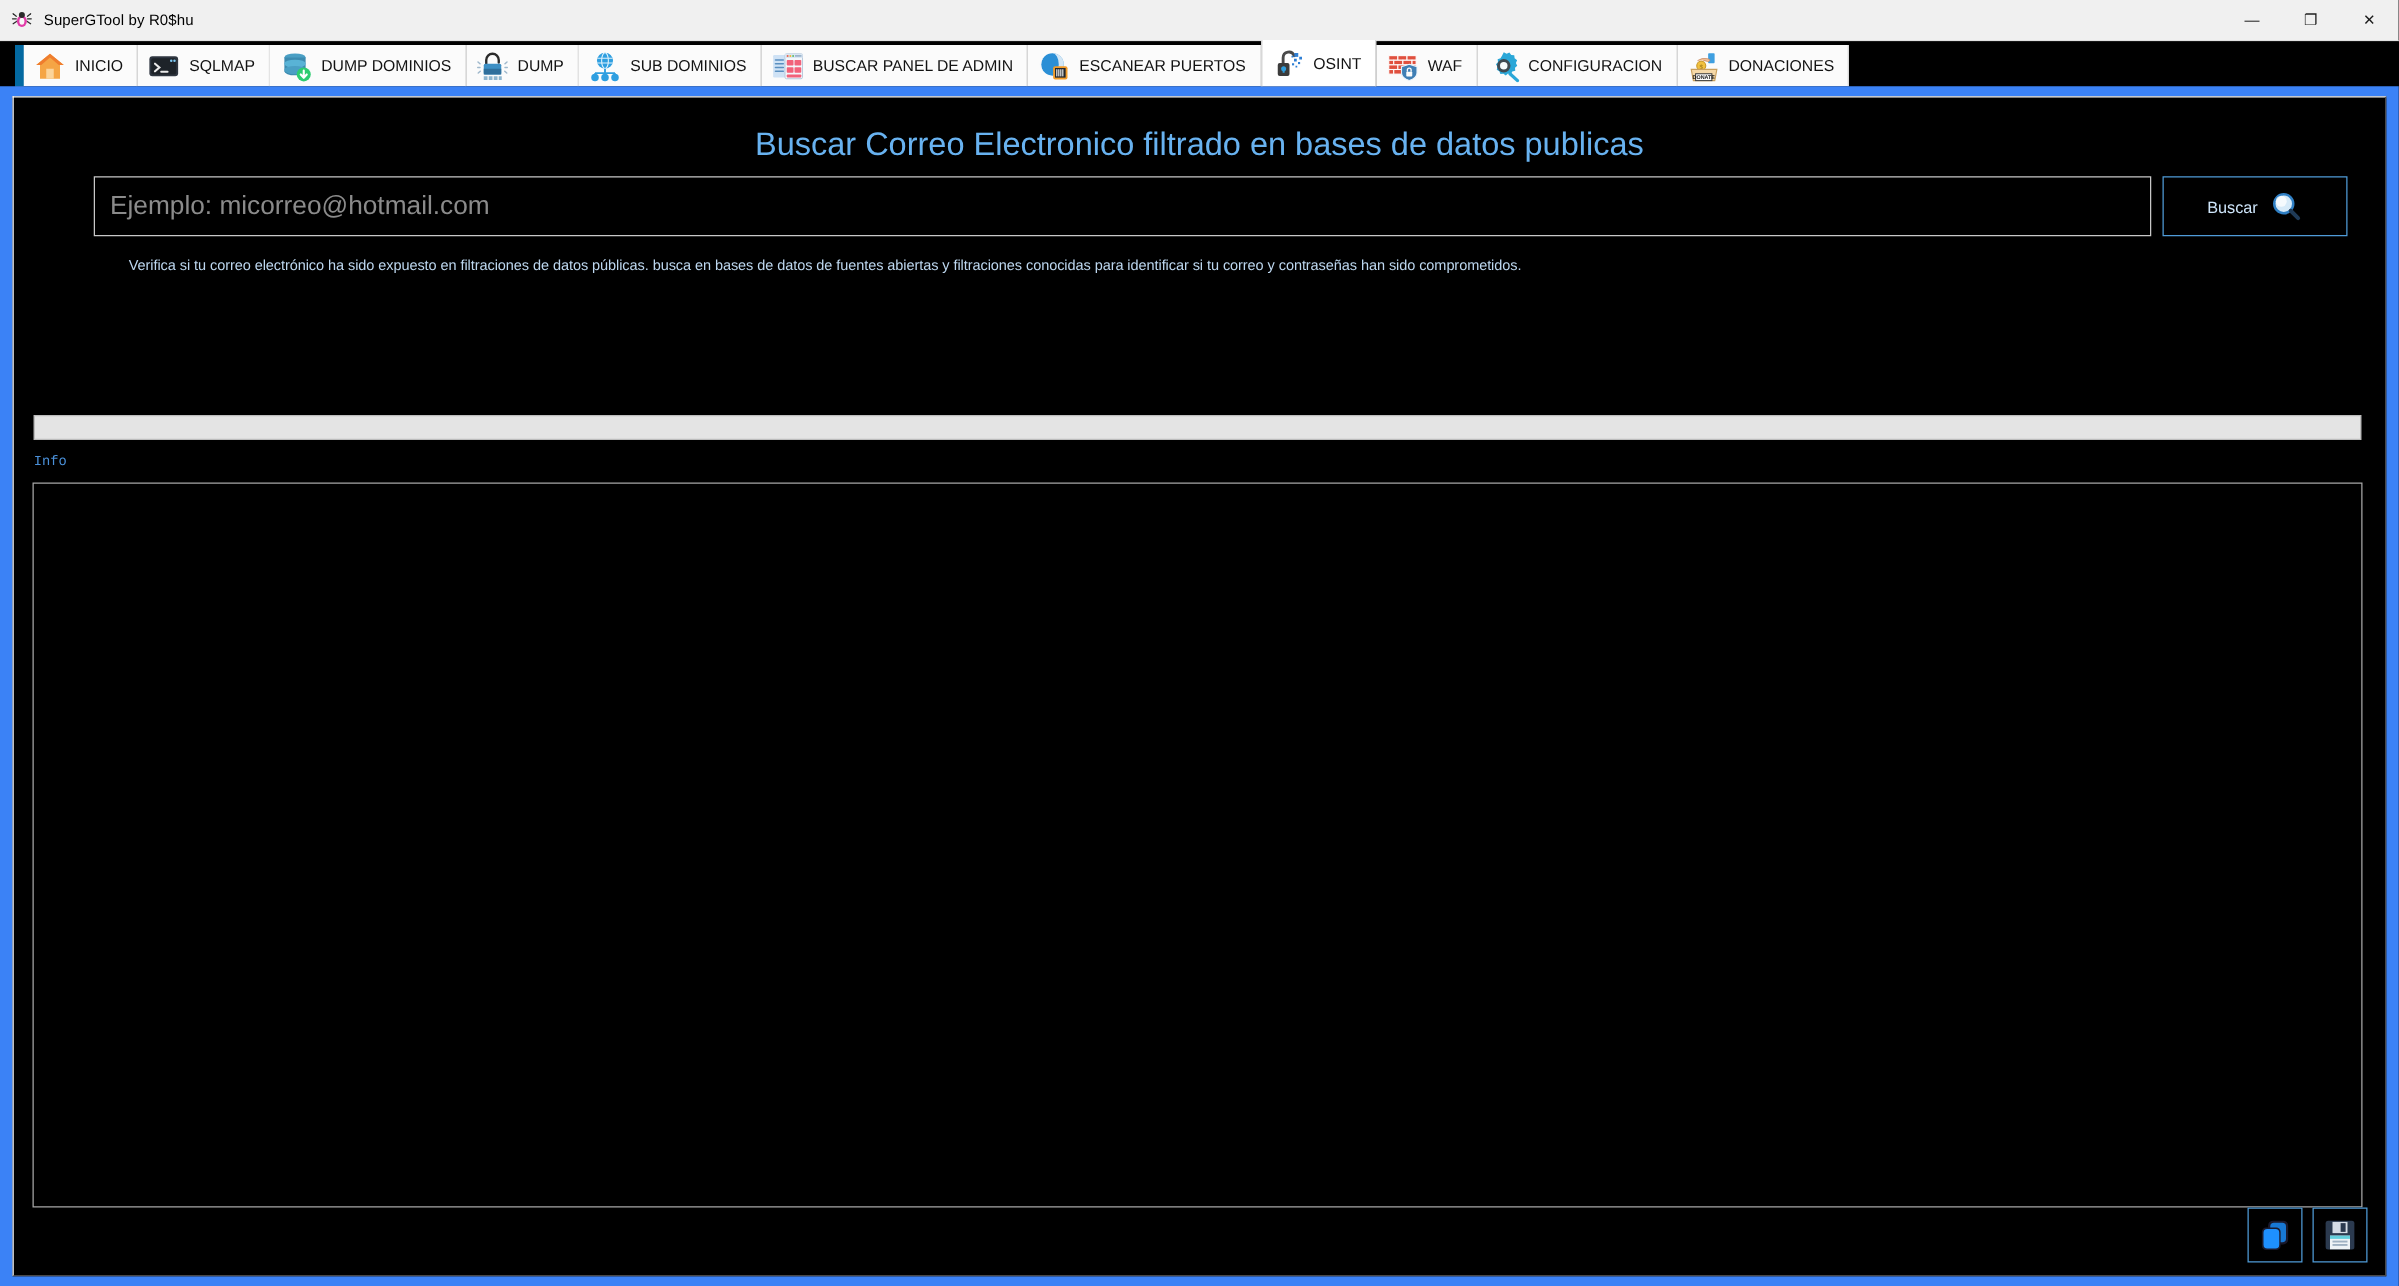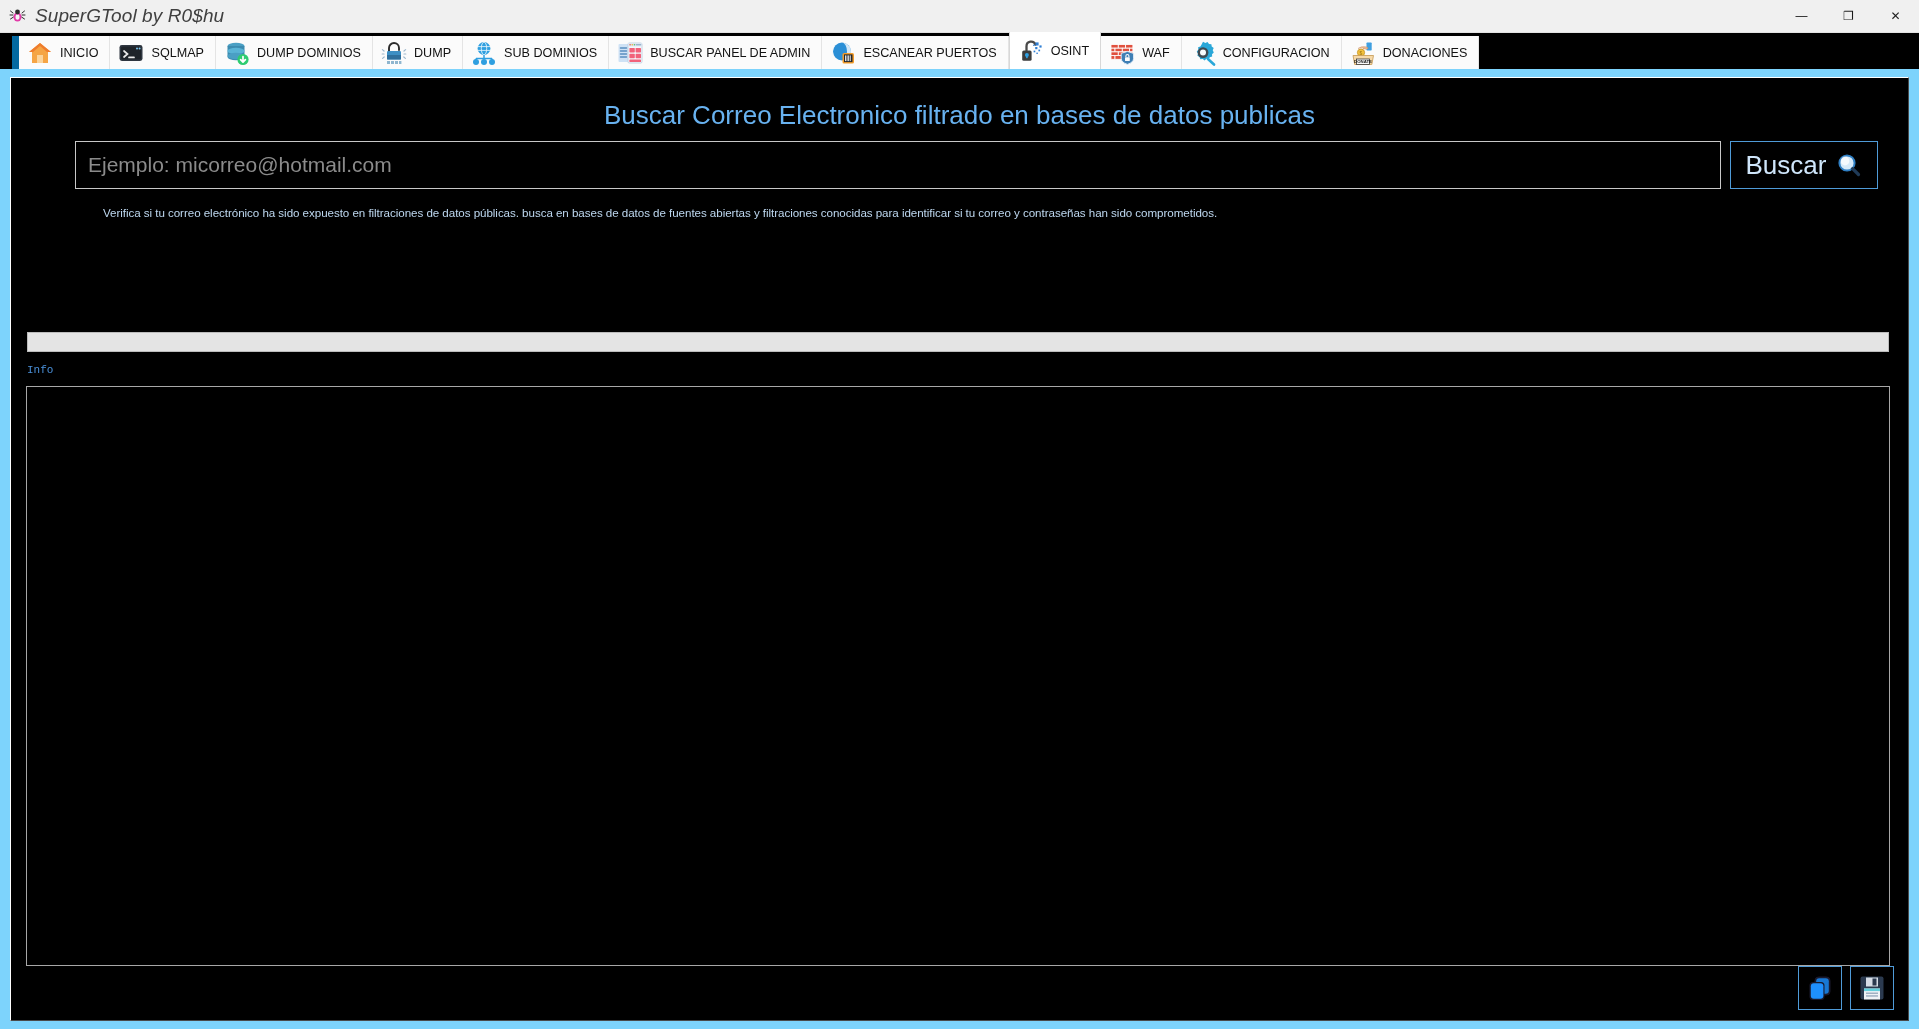--- a/index.html
+++ b/index.html
@@ -20,7 +20,7 @@
   }
   .titlebar-left { display: flex; align-items: center; padding-left: 9px; gap: 9px; flex: 1; }
   .app-icon { width: 17px; height: 17px; position: relative; }
-  .title-text { font-size: 19px; color: #404040; font-family: "Liberation Sans", sans-serif; letter-spacing: .1px; font-style: italic; }
+  .title-text { font-size: 12px; color: #000000; font-family: "Liberation Sans", sans-serif; letter-spacing: .1px; }
   .win-controls { display: flex; height: 33px; }
   .win-btn {
     width: 47px; height: 33px;

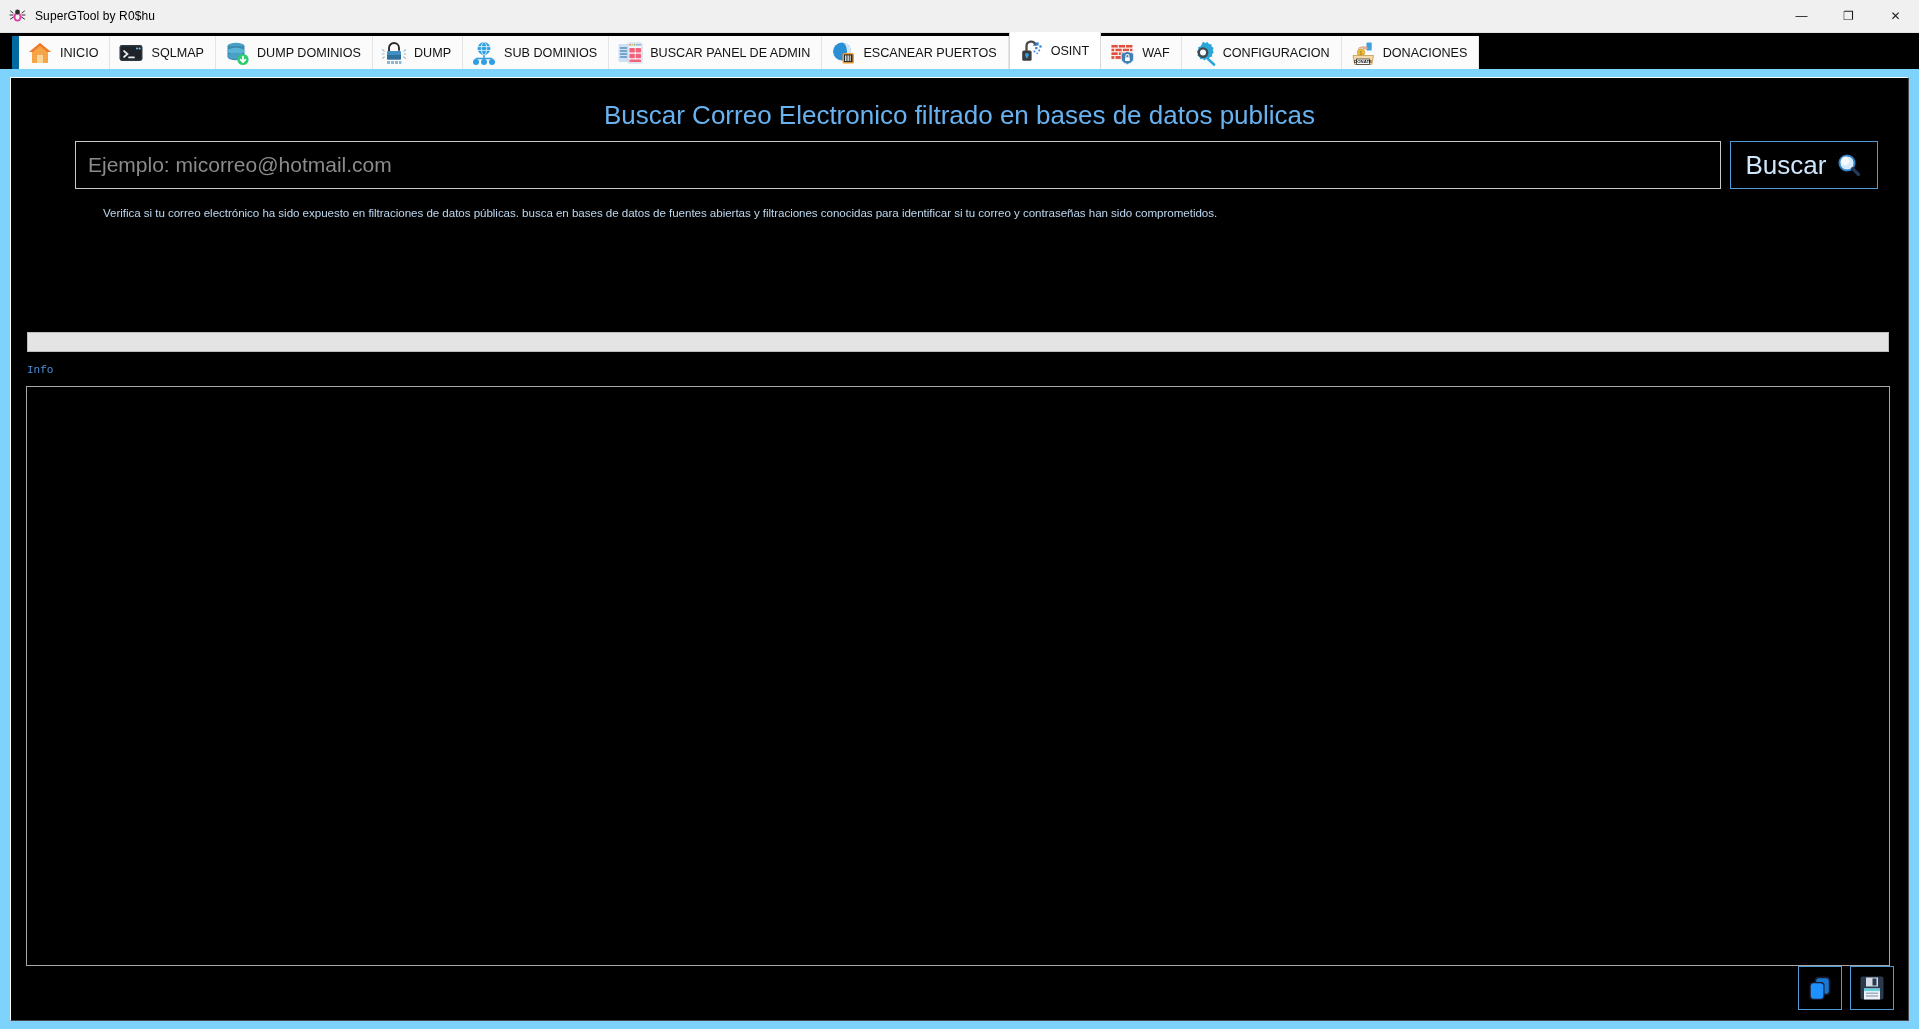--- a/index.html
+++ b/index.html
@@ -70,7 +70,7 @@
     position: absolute;
     left: 0; top: 69px;
     width: 1919px; height: 960px;
-    background: #7dd3fc;
+    background: #3b82f6;
     padding: 8px 10px 8px 10px;
   }
   .inner-frame {

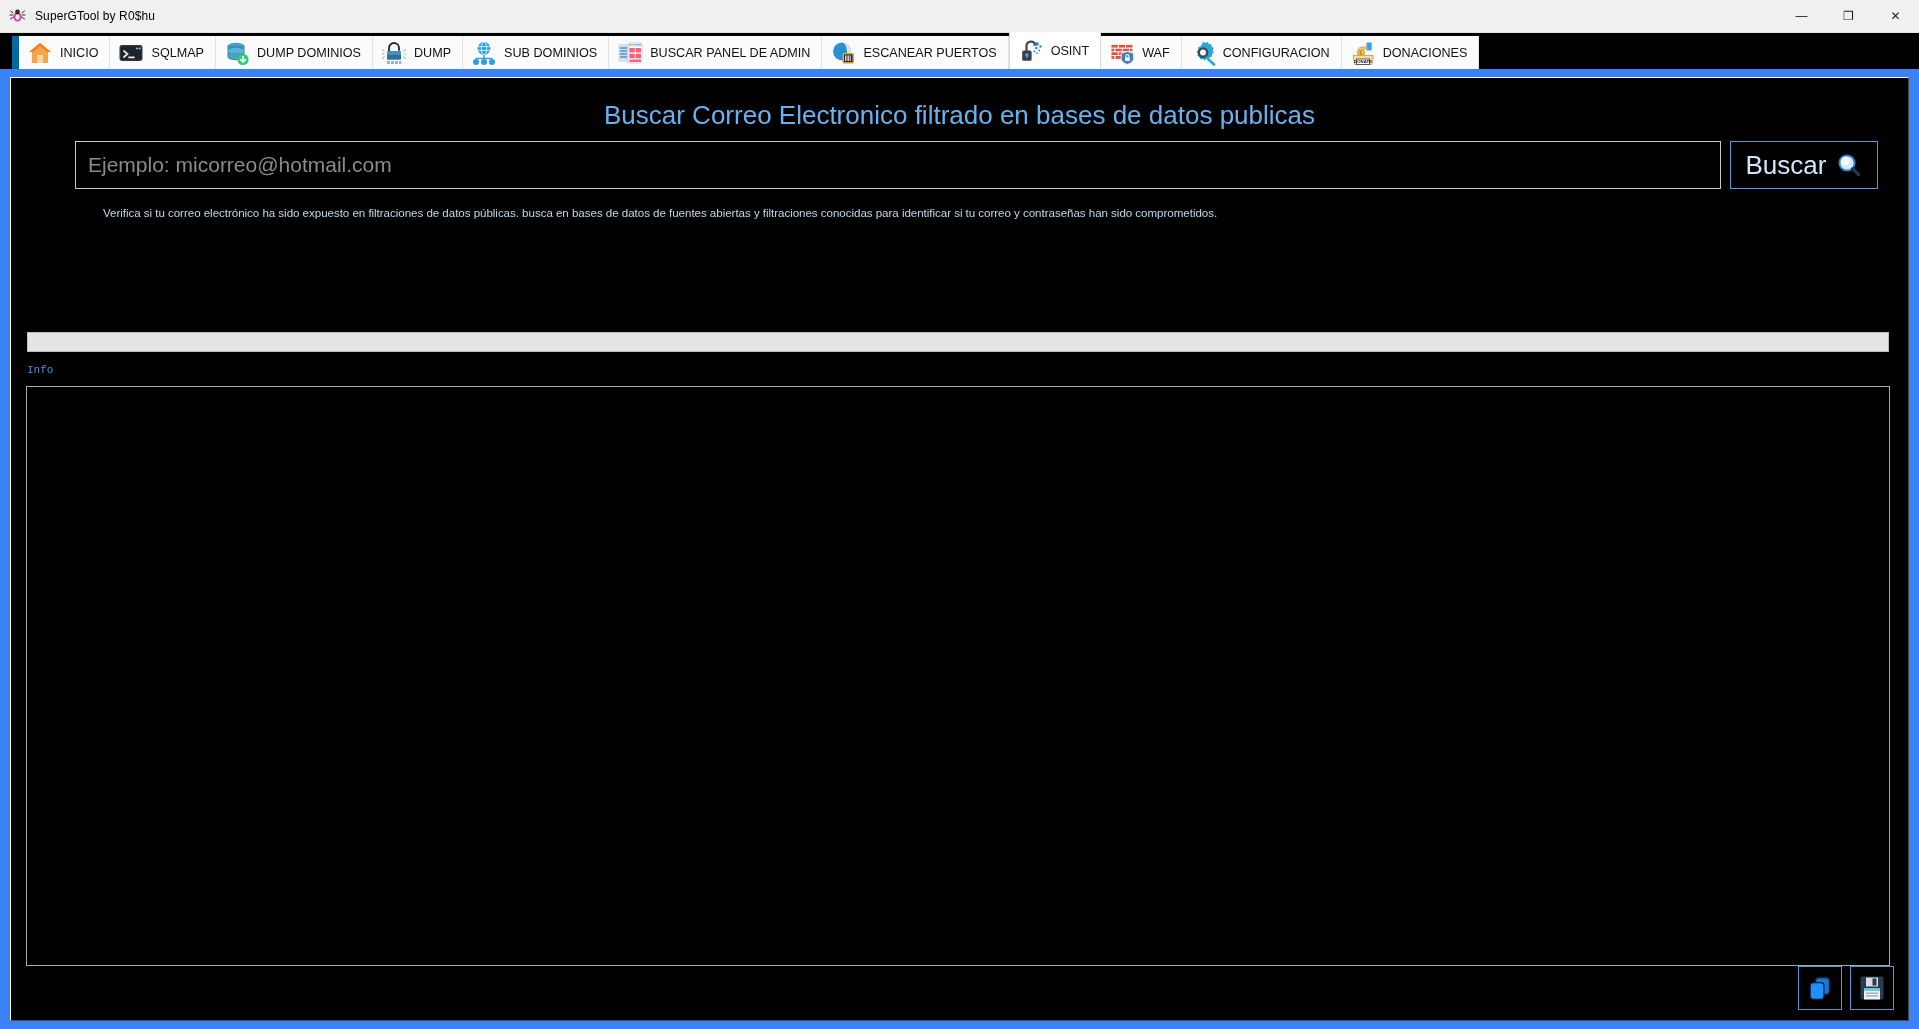--- a/index.html
+++ b/index.html
@@ -120,7 +120,7 @@
     background: #000;
     border: 1px solid #4f9bd8;
     color: #cfe6fb;
-    font-size: 26px;
+    font-size: 13px;
     display: flex;
     align-items: center;
     justify-content: center;

